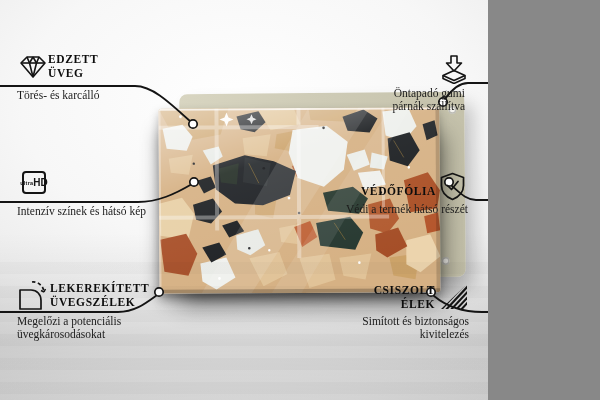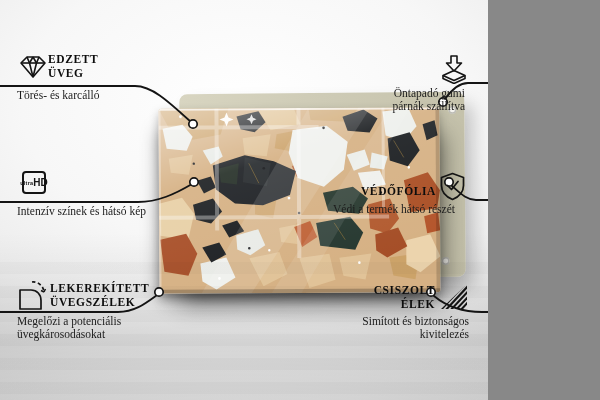--- a/index.html
+++ b/index.html
@@ -247,7 +247,7 @@
     <div class="title alignR" style="right:52px;top:184px;">
       <span>VÉDŐFÓLIA</span>
     </div>
-    <div class="sub alignR" style="right:33px;top:203px;">
+    <div class="sub alignR" style="right:20px;top:203px;">
       <span>Védi a termék hátsó részét</span>
     </div>
   </div>

